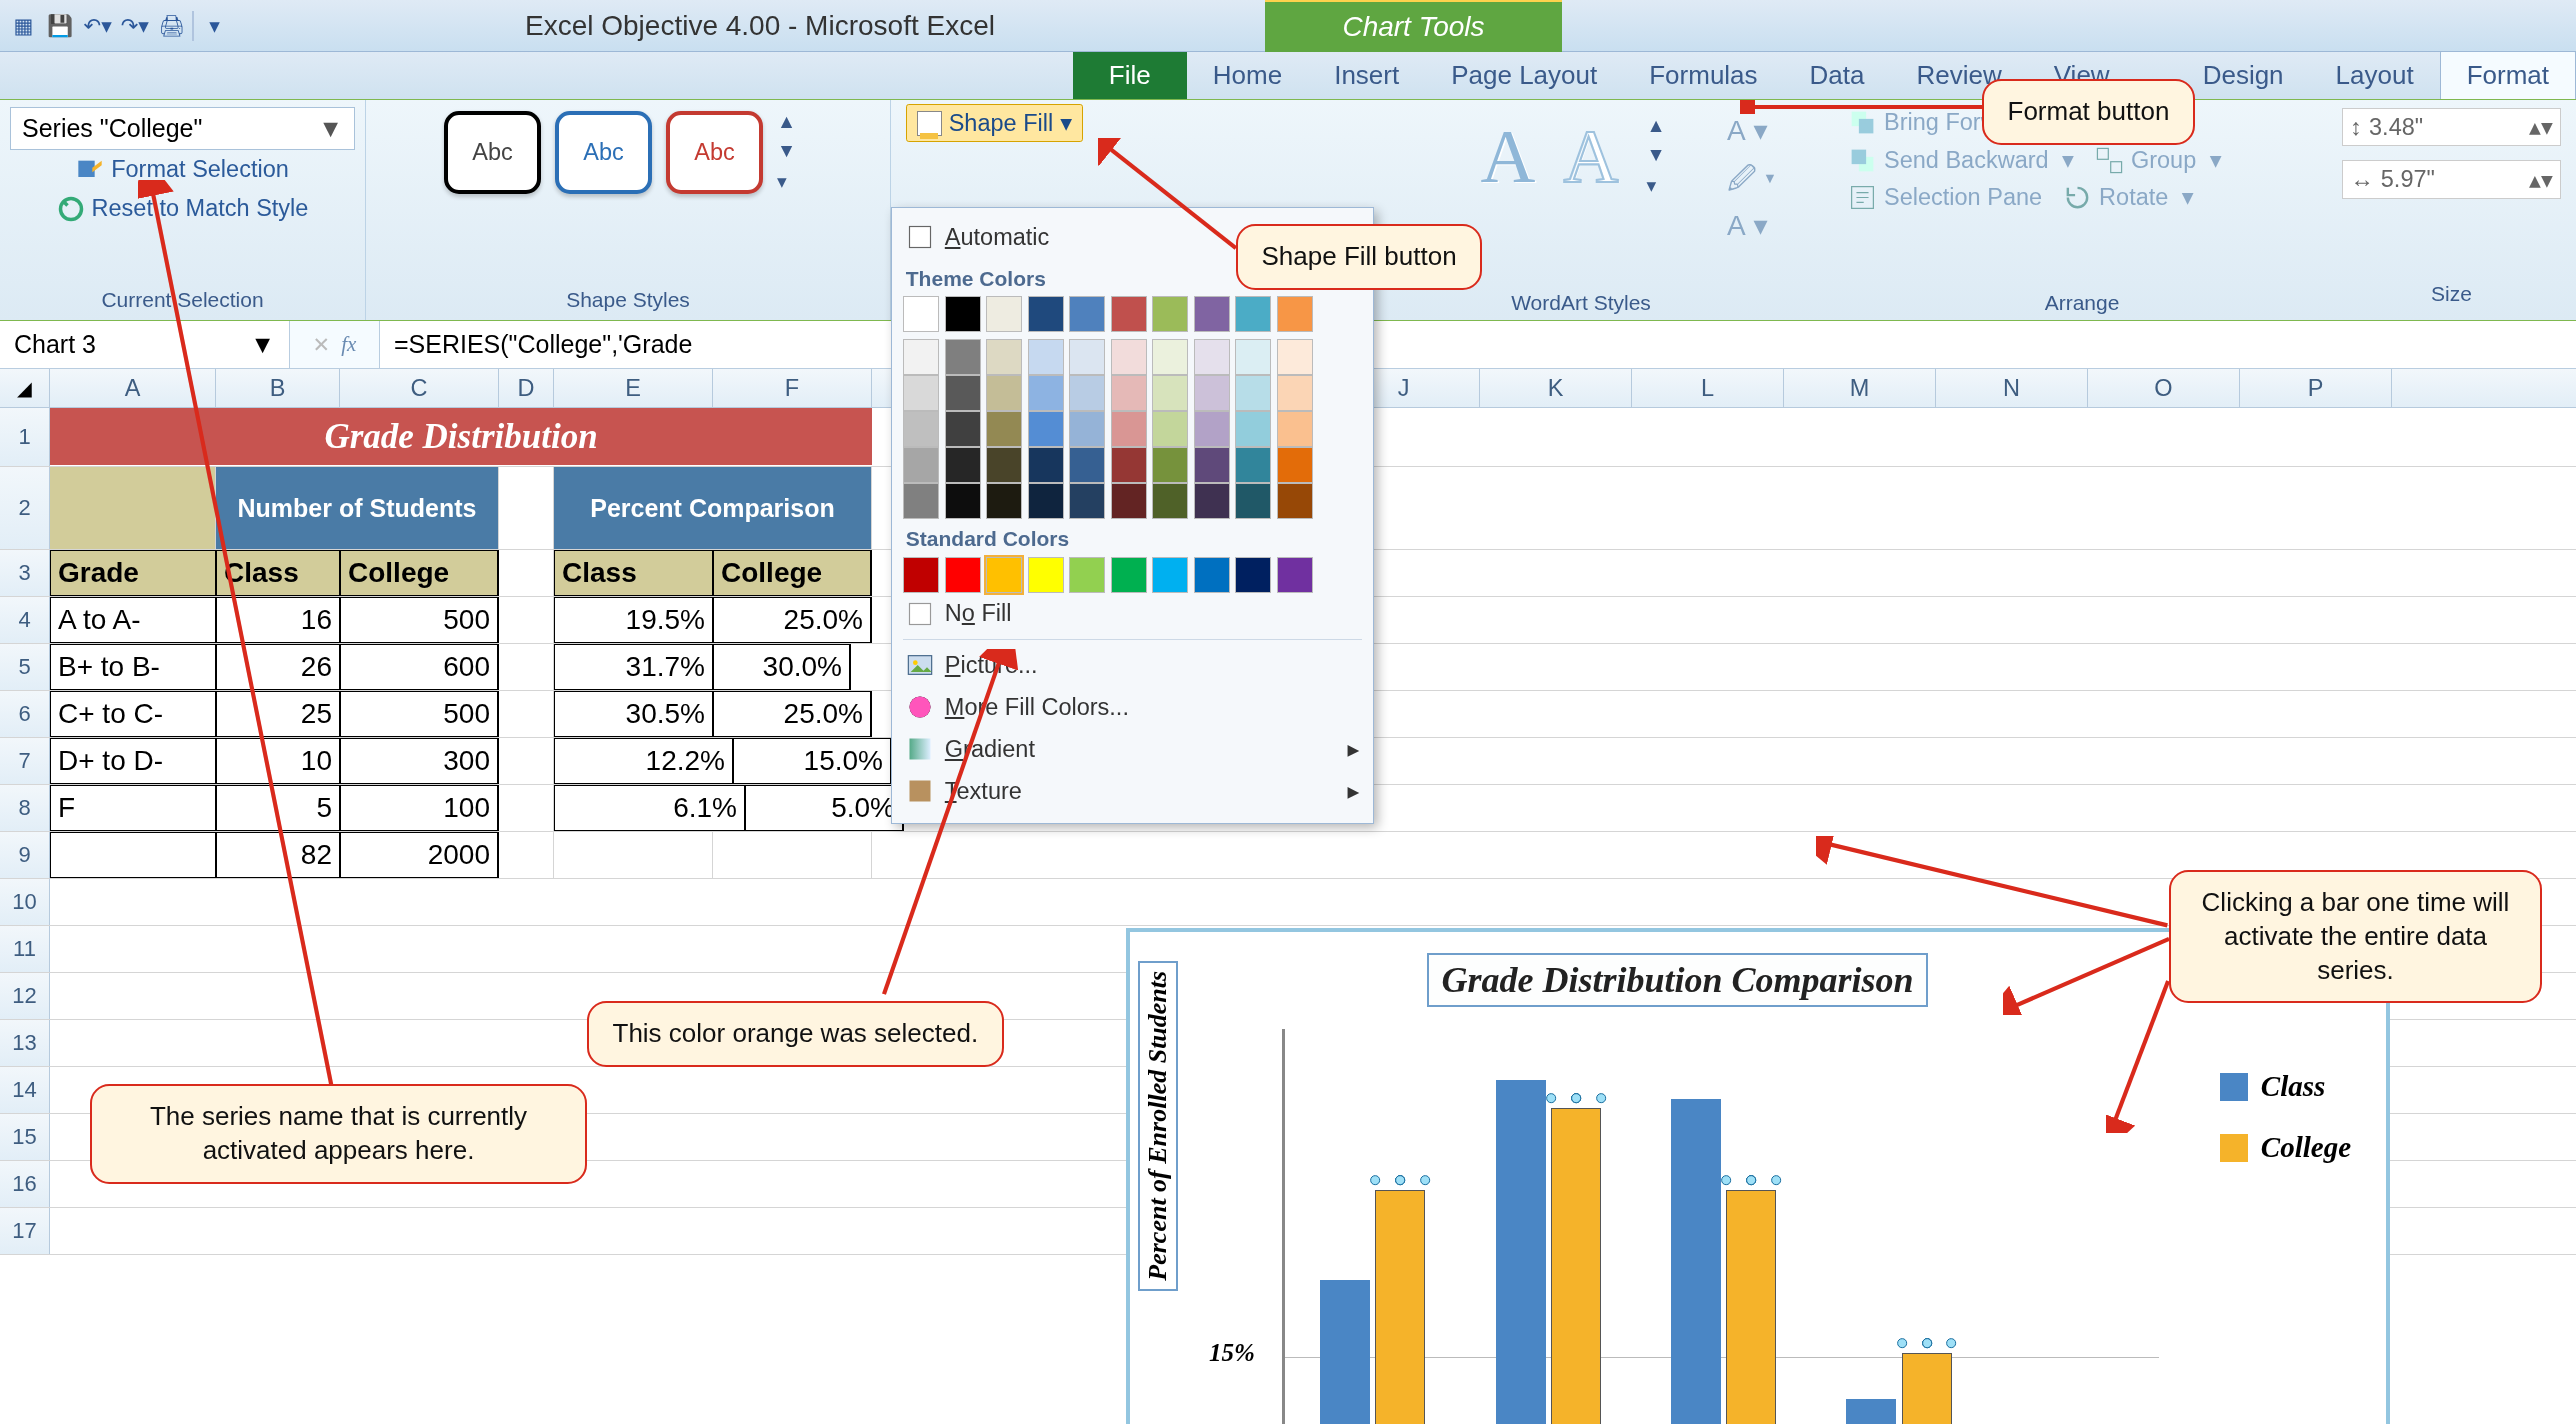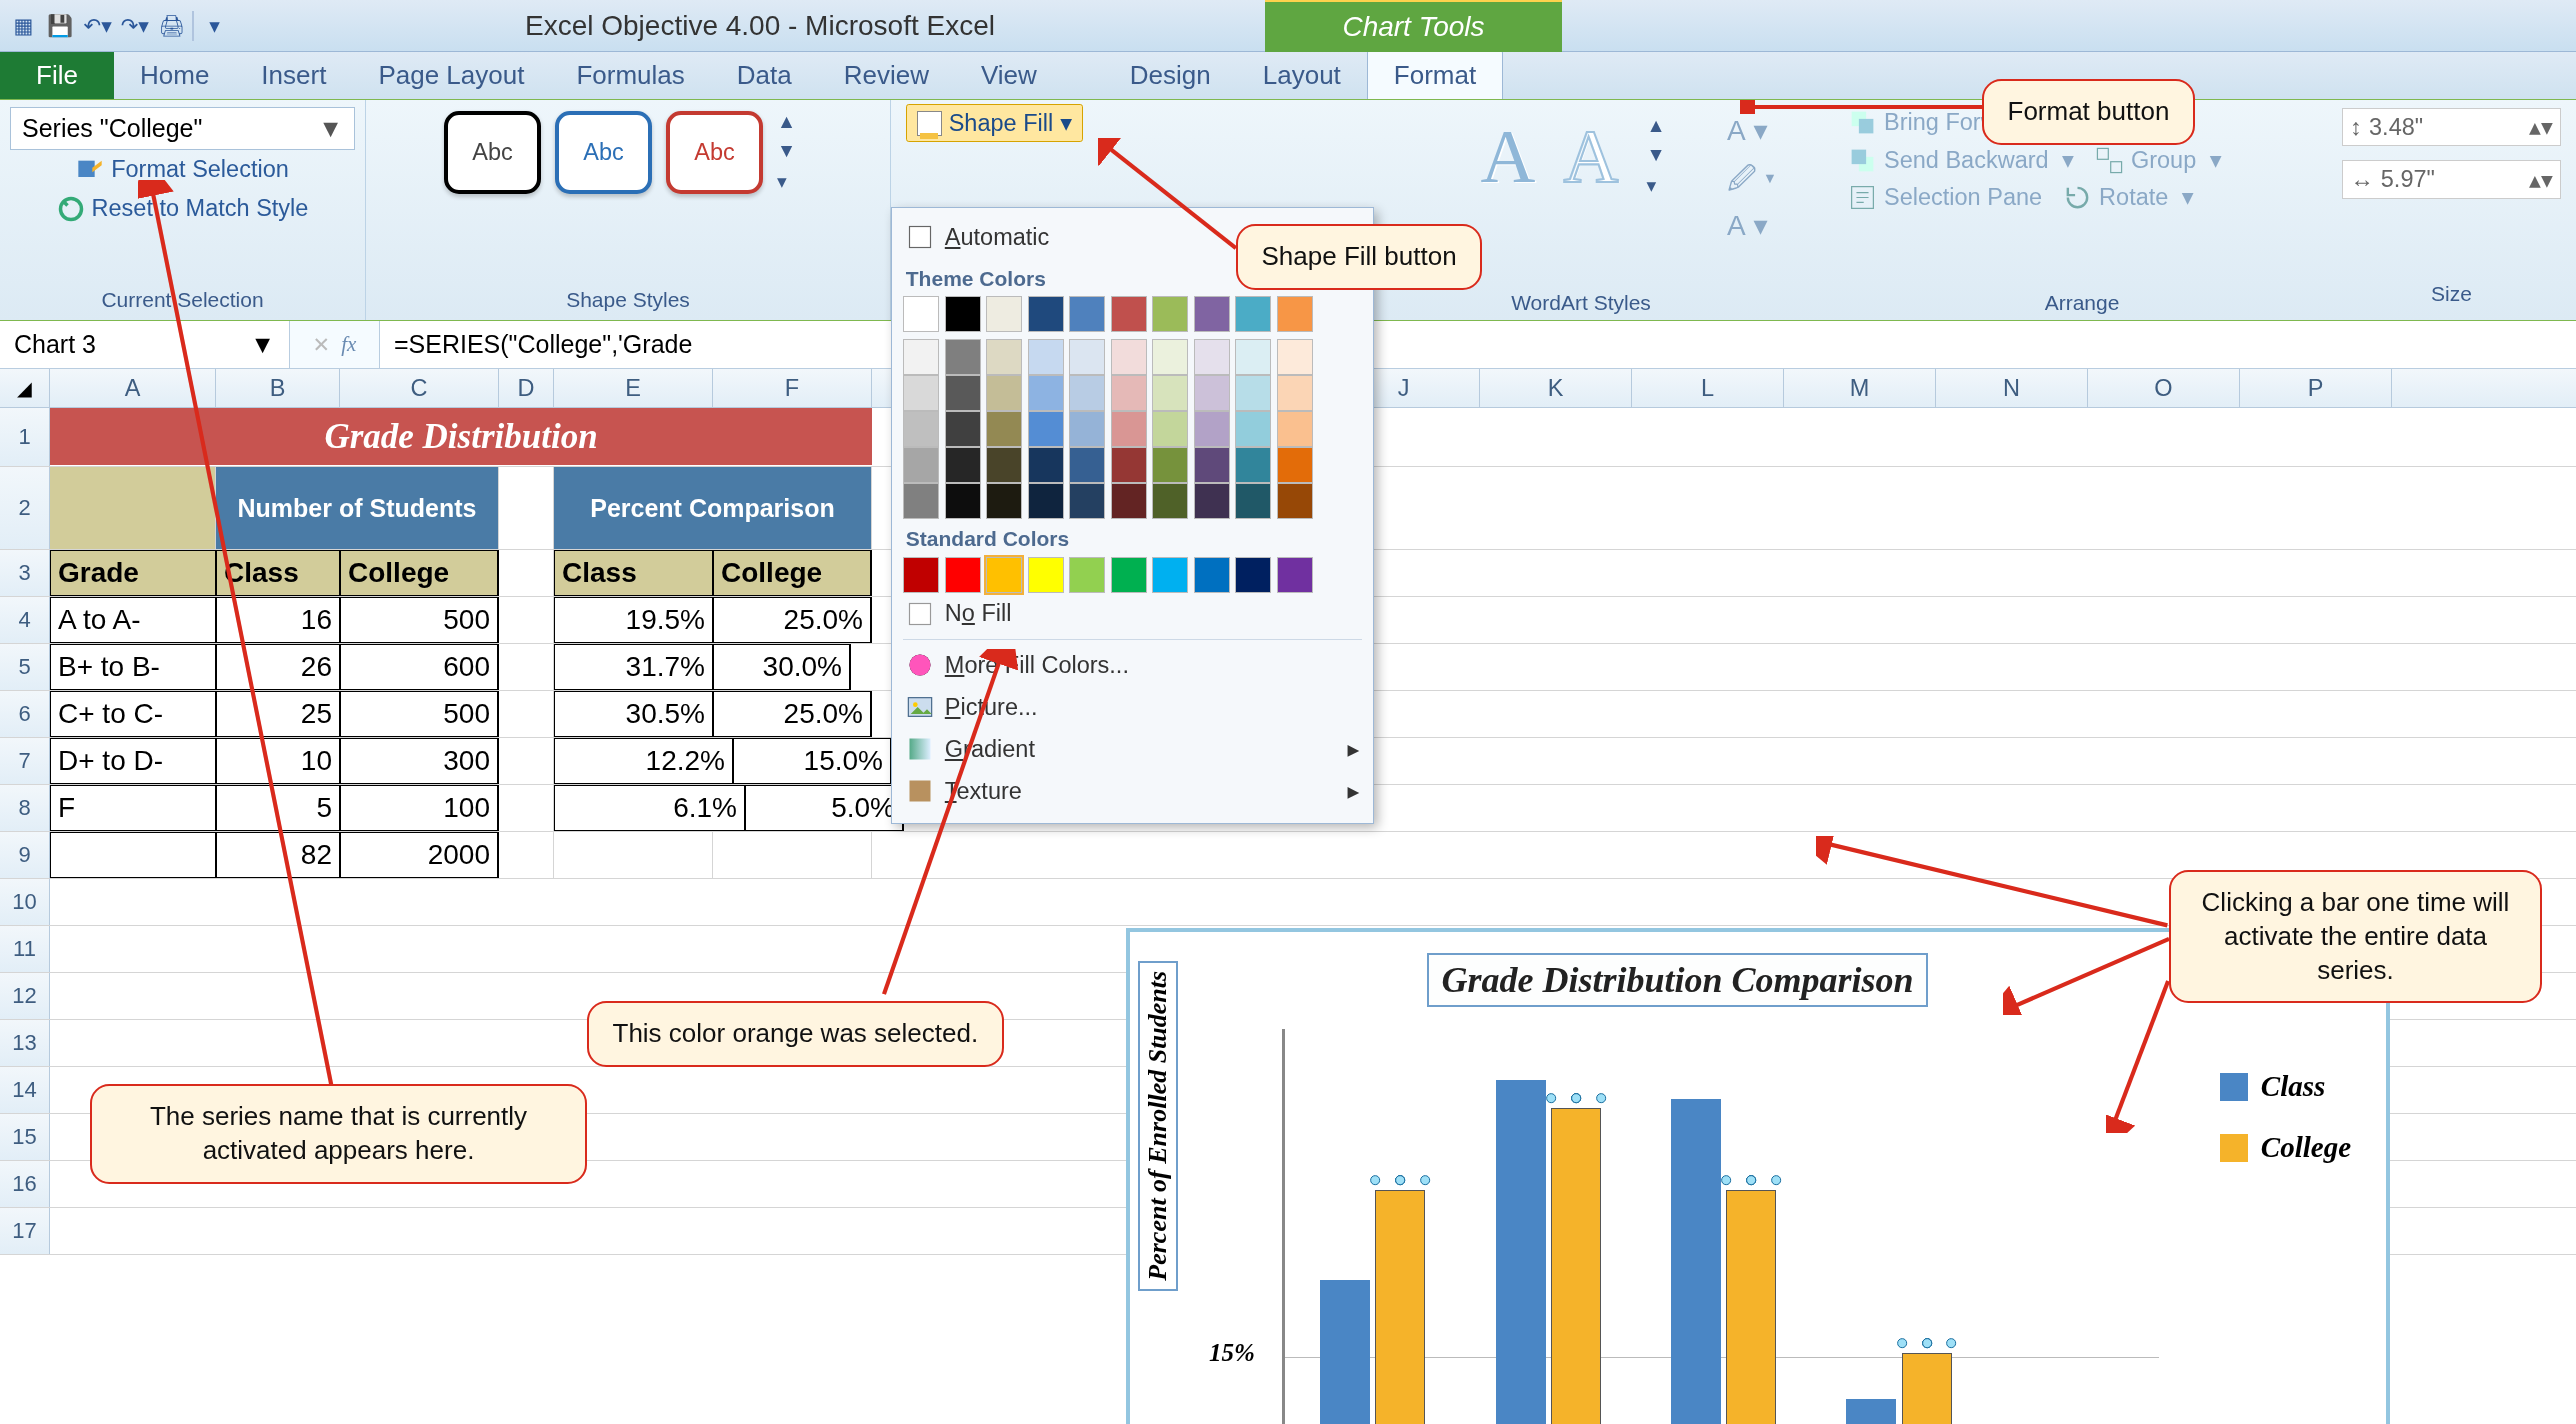--- a/index.html
+++ b/index.html
@@ -14,7 +14,7 @@
   .chart-tools { position: absolute; left: 1265px; width: 297px; height: 52px; background: #5fa641; color: #fff; font-style: italic; font-size: 28px; display: flex; align-items: center; justify-content: center; border-top: 2.8px solid #ffd24d; }
 
   
-  .tabs { height: 48px; background: linear-gradient(#dfeaf5, #cfe2f0); display: flex; align-items: flex-end; padding-left: 0; border-bottom: 0.7px solid #7fb84f; }
+  .tabs { height: 48px; background: linear-gradient(#dfeaf5, #cfe2f0); display: flex; align-items: flex-end; padding-left: 0; border-bottom: 0.7px solid #7fb84f; justify-content: flex-end; }
   .file-tab { width: 114px; height: 48px; background: #1e7b34; color: #fff; display: flex; align-items: center; justify-content: center; font-size: 26px; }
   .tab { padding: 9.7px 26px 8.3px 26px; font-size: 26px; color: #3a5a8a; cursor: pointer; }
   .tab.active { background: #f5fbff; border: 0.7px solid #9db8d6; border-bottom: none; border-radius: 4.1px 4.1px 0 0; color: #3a5a8a; }

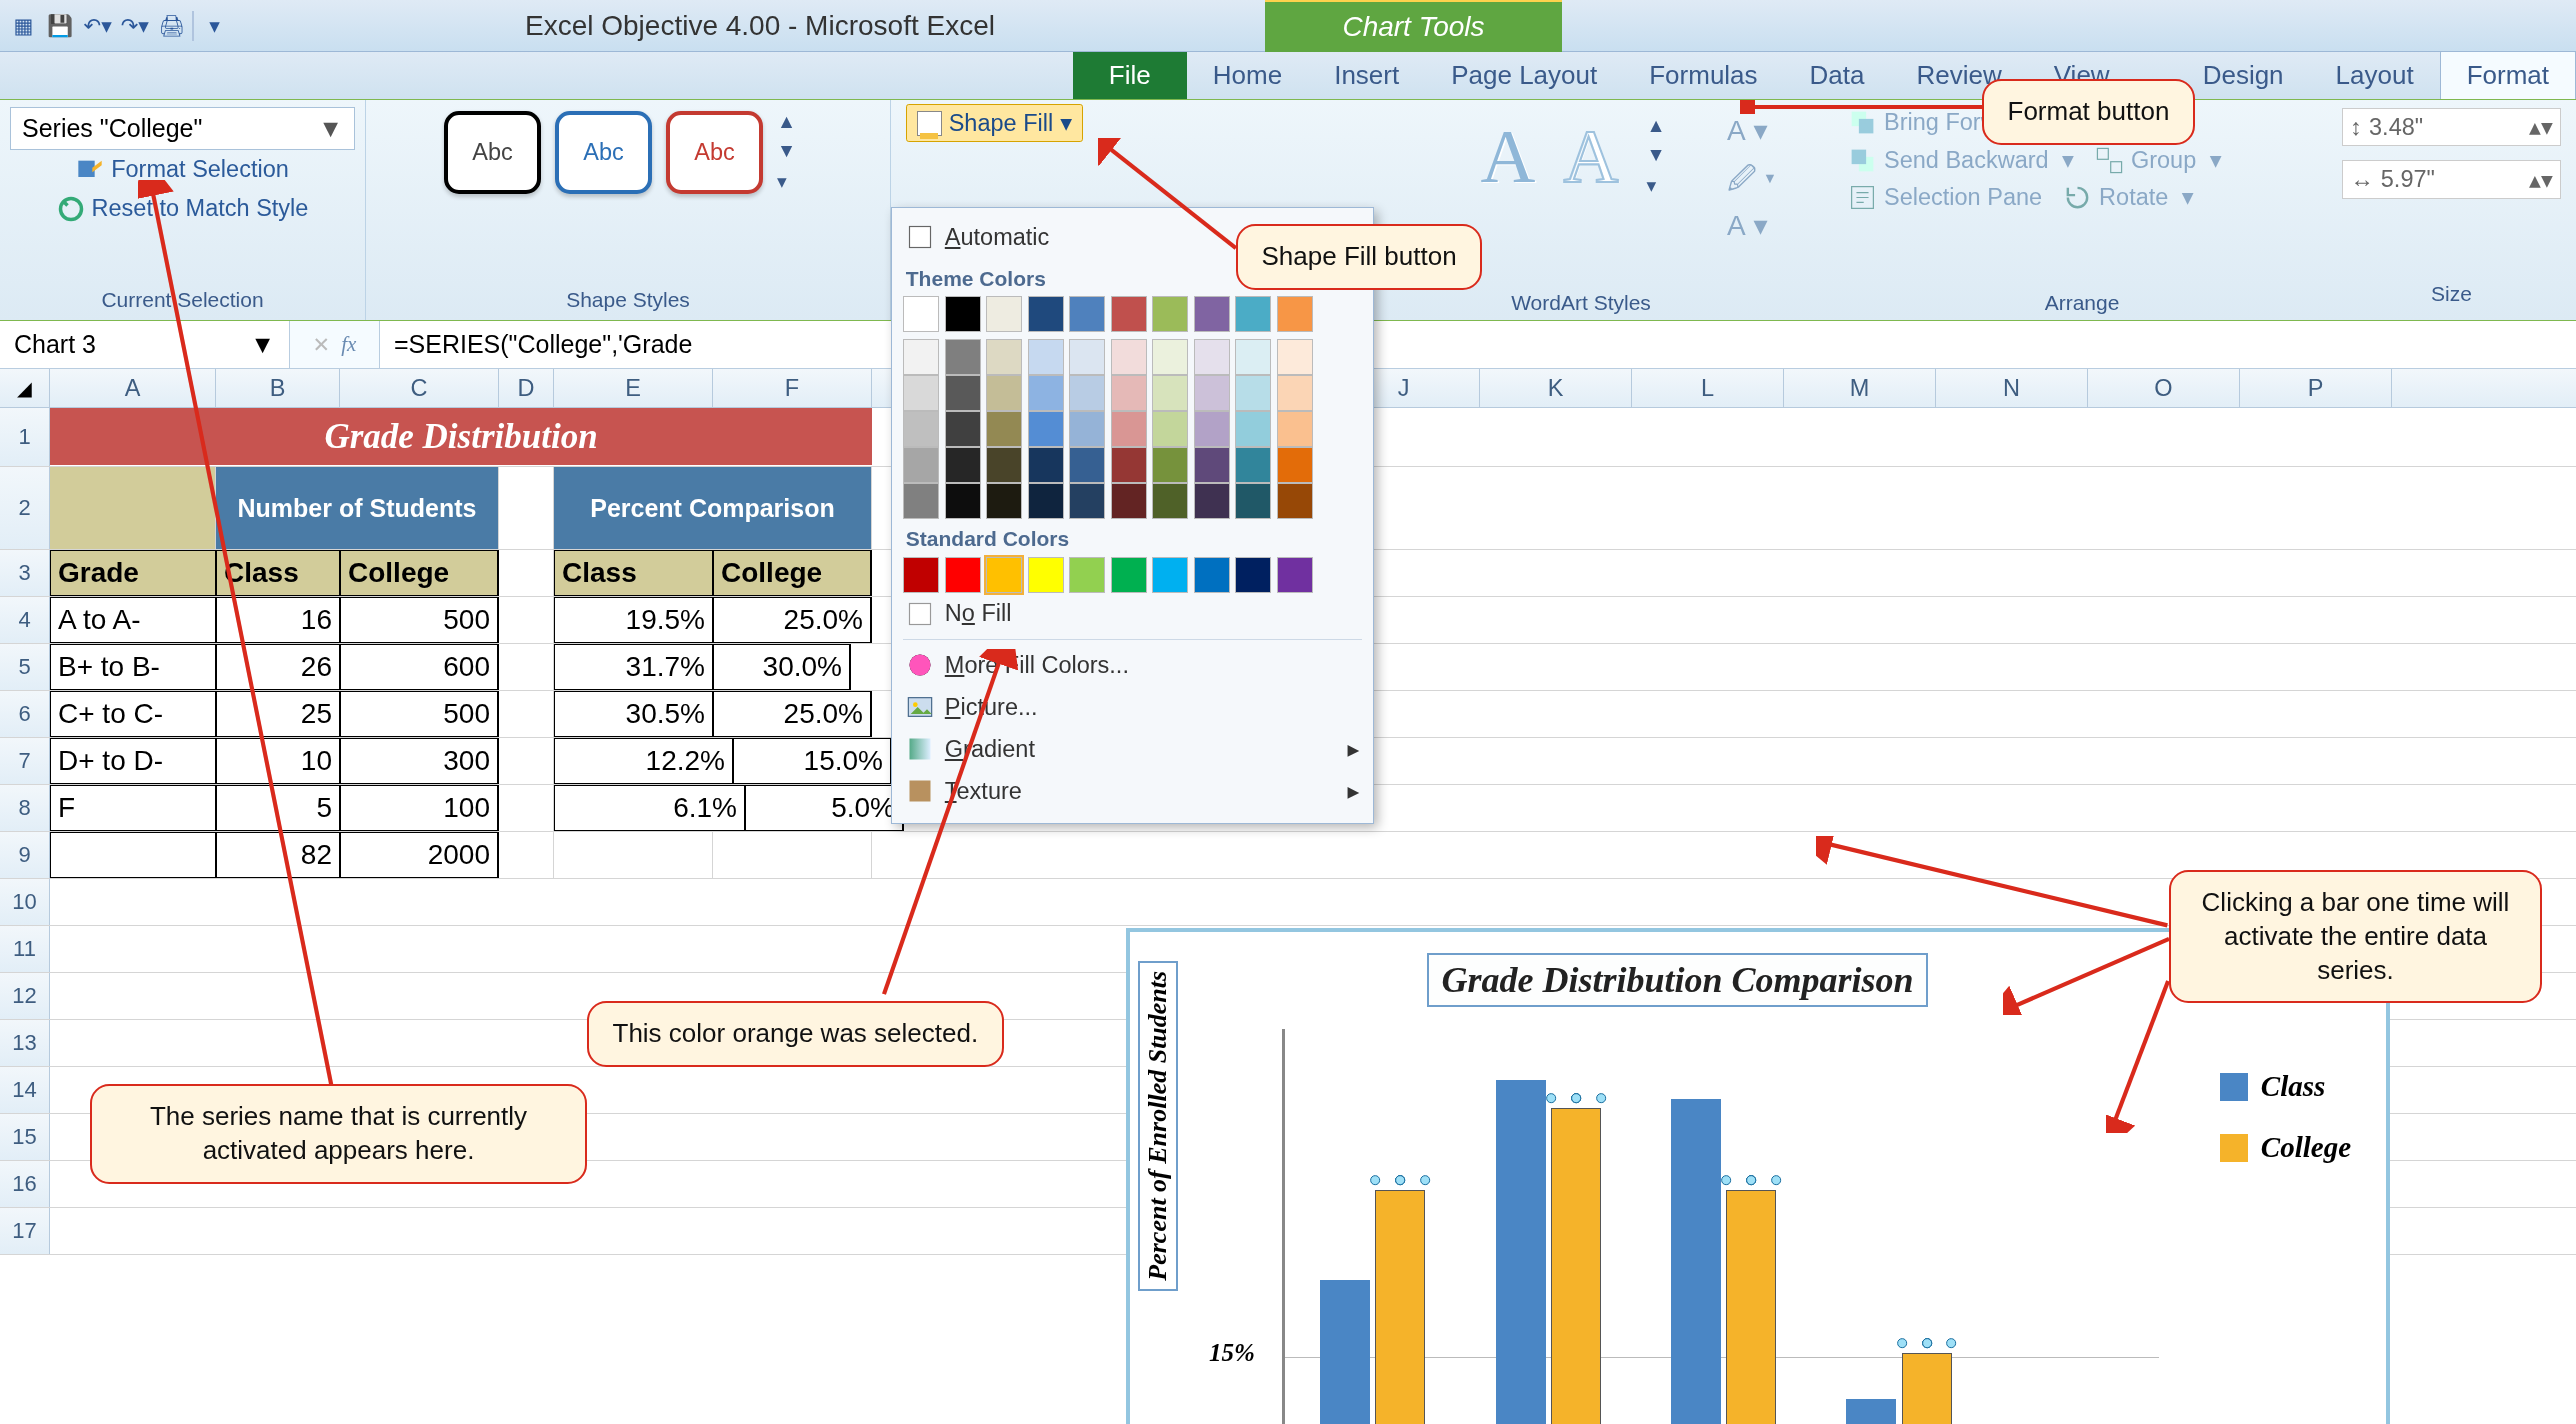--- a/index.html
+++ b/index.html
@@ -540,18 +540,18 @@
   <hr style="border:none;border-top:0.7px solid #cdd9e6;margin:4.1px 0">
   <div class="fp-row">
     <svg viewBox="0 0 24 24">
-        <circle cx="12" cy="12" r="9" fill="conic-gradient(red,yellow,lime,cyan,blue,magenta,red)"></circle>
-        <circle cx="12" cy="12" r="9" fill="#f5b"></circle>
-      </svg>
-    <span><span class="ul">M</span>ore Fill Colors...</span>
-  </div>
-  <div class="fp-row">
-    <svg viewBox="0 0 24 24">
         <rect x="2" y="4" width="20" height="16" fill="#cde" stroke="#468"></rect>
         <circle cx="8" cy="10" r="2" fill="#fc0"></circle>
         <path d="M4 18l6-6 5 5 3-3 4 4H4z" fill="#6a4"></path>
       </svg>
     <span><span class="ul">P</span>icture...</span>
+  </div>
+  <div class="fp-row">
+    <svg viewBox="0 0 24 24">
+        <circle cx="12" cy="12" r="9" fill="conic-gradient(red,yellow,lime,cyan,blue,magenta,red)"></circle>
+        <circle cx="12" cy="12" r="9" fill="#f5b"></circle>
+      </svg>
+    <span><span class="ul">M</span>ore Fill Colors...</span>
   </div>
   <div class="fp-row">
     <svg viewBox="0 0 24 24">

